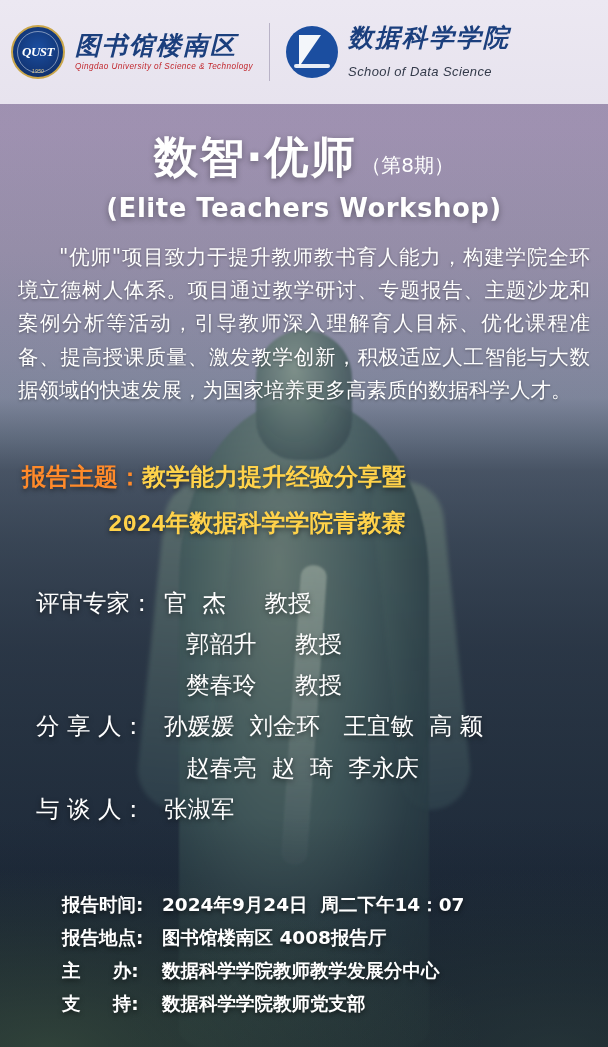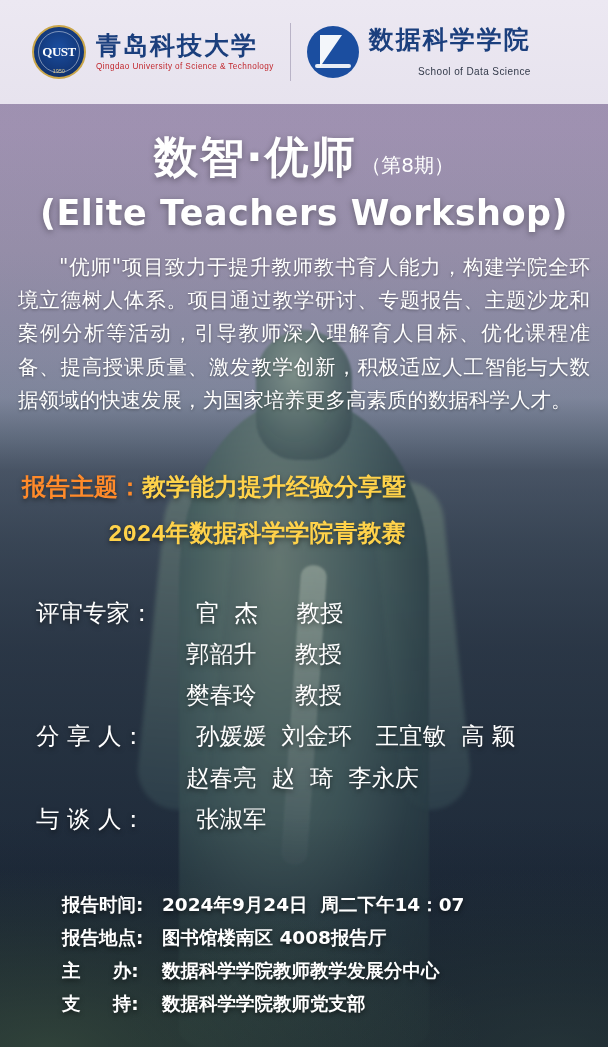--- a/index.html
+++ b/index.html
@@ -127,8 +127,9 @@
     background: linear-gradient(to bottom, #ece8f2 0%, #e7e3ee 100%);
     display: flex;
     align-items: center;
-    padding: 0 32px;
+    padding: 0 11px;
     gap: 14px;
+    font-style: italic;
   }
   .logo-block { display: flex; align-items: center; gap: 10px; }
   .crest {

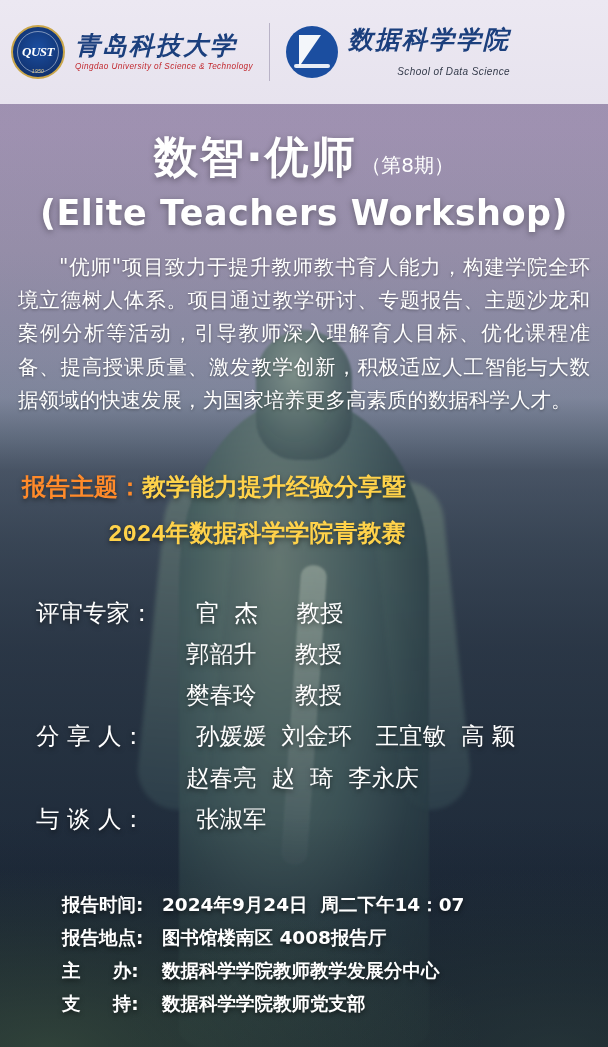--- a/index.html
+++ b/index.html
@@ -300,7 +300,7 @@
       <div class="year">1950</div>
     </div>
     <div class="uni-text">
-      <div class="cn">青岛科技大学</div>
+      <div class="cn">图书馆楼南区</div>
       <div class="en">Qingdao University of Science &amp; Technology</div>
     </div>
   </div>

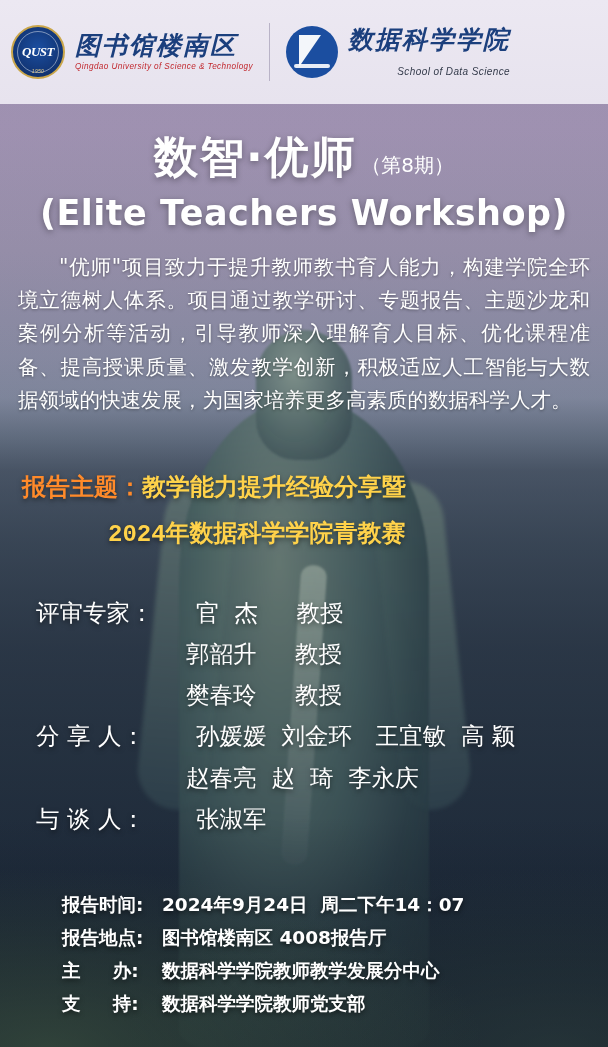--- a/index.html
+++ b/index.html
@@ -184,8 +184,8 @@
     font-family: "DejaVu Sans", sans-serif; line-height: 1.05;
   }
   .sds-text .en {
-    font-size: 10px; color: #333a4a; letter-spacing: 0.4px; margin-top: 12px;
-    text-align: right;
+    font-size: 13px; color: #333a4a; letter-spacing: 0.4px; margin-top: 12px;
+    text-align: left;
   }
 
   

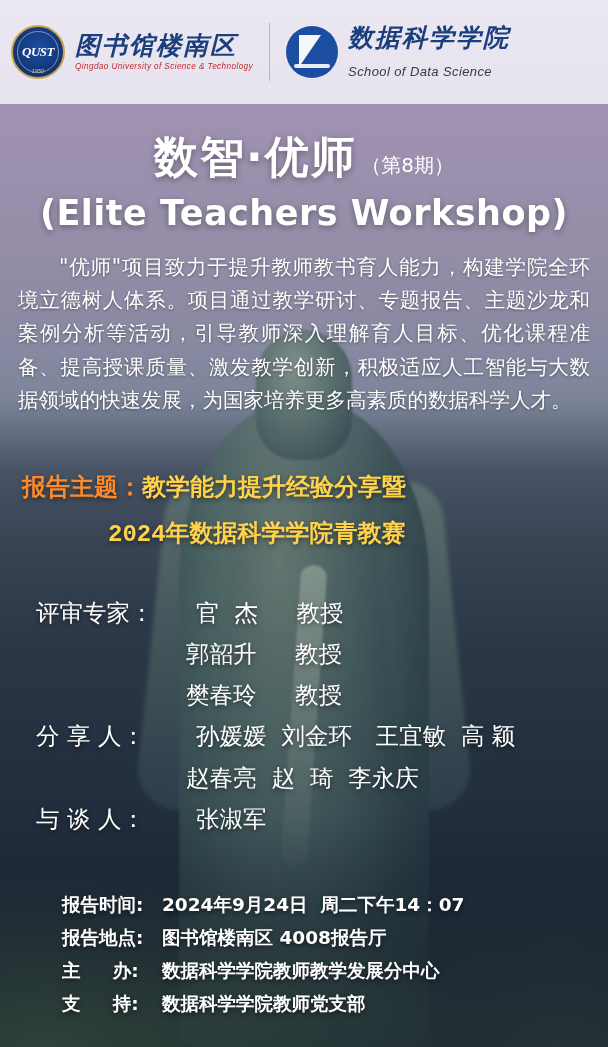--- a/index.html
+++ b/index.html
@@ -208,7 +208,7 @@
   }
   .title-en {
     margin-top: 6px;
-    font-size: 35px; font-weight: bold; color: #ffffff;
+    font-size: 26px; font-weight: bold; color: #ffffff;
     font-family: "DejaVu Sans", sans-serif;
     letter-spacing: 0.5px;
     text-shadow: 0 2px 6px rgba(0,0,0,0.35);

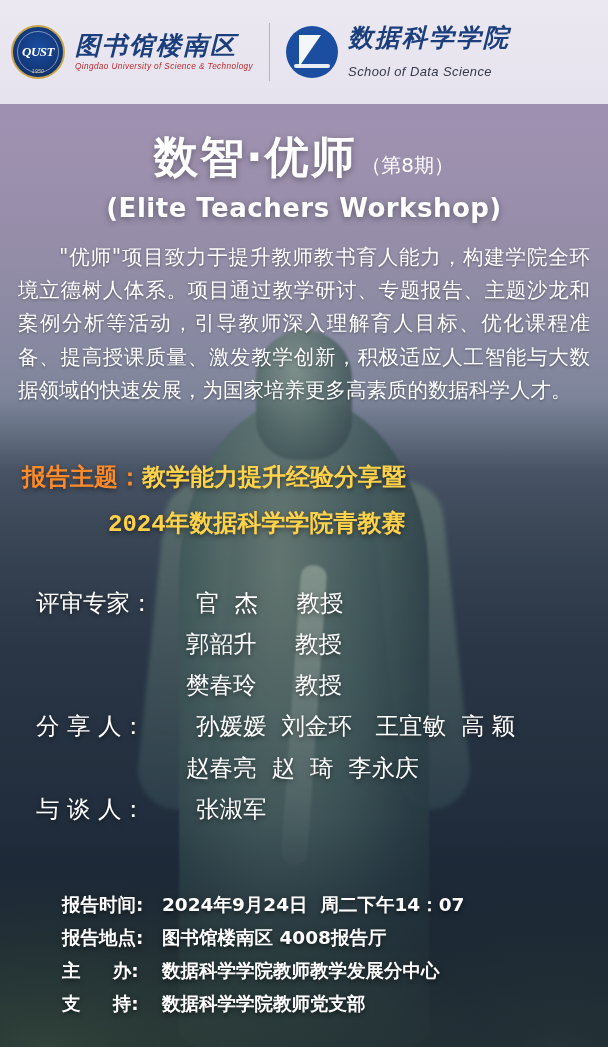--- a/index.html
+++ b/index.html
@@ -259,7 +259,7 @@
     width: 150px; flex: 0 0 auto; text-align: left; padding-left: 22px;
     white-space: pre;
   }
-  .pnames { flex: 1; white-space: pre; margin-left: 32px; }
+  .pnames { flex: 1; white-space: pre; }
   .pcont { padding-left: 172px; white-space: pre; }
 
   

